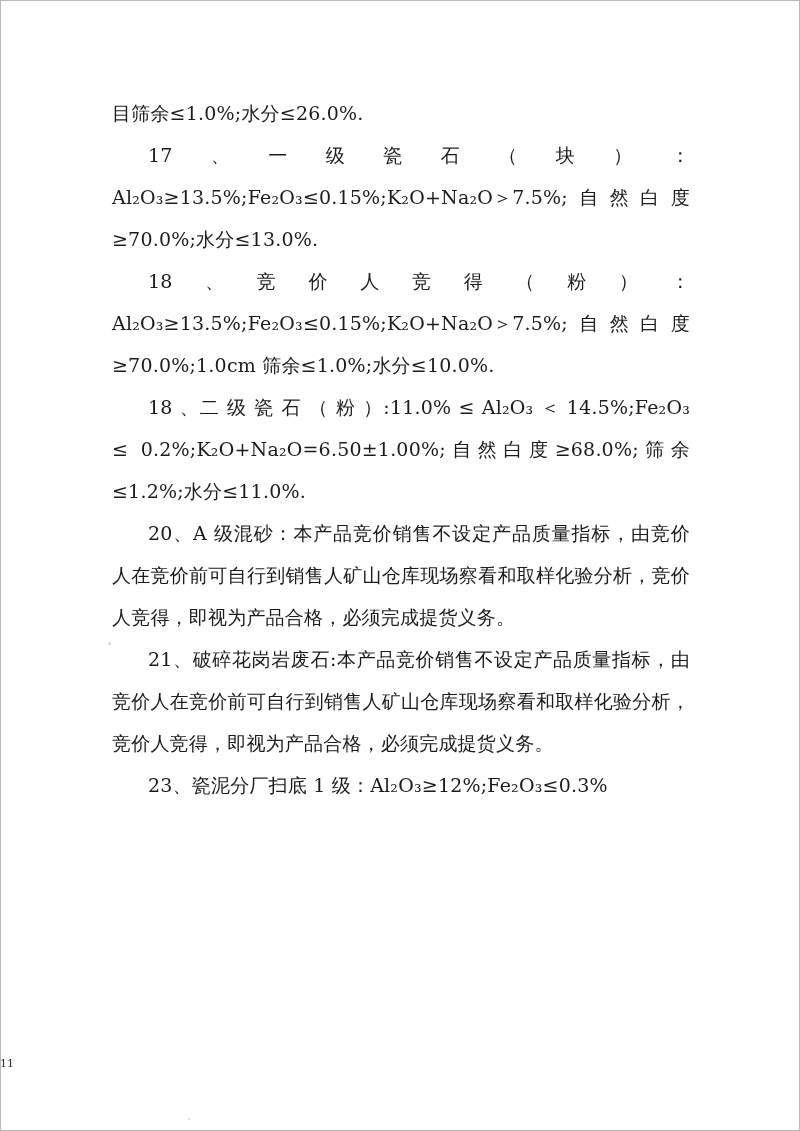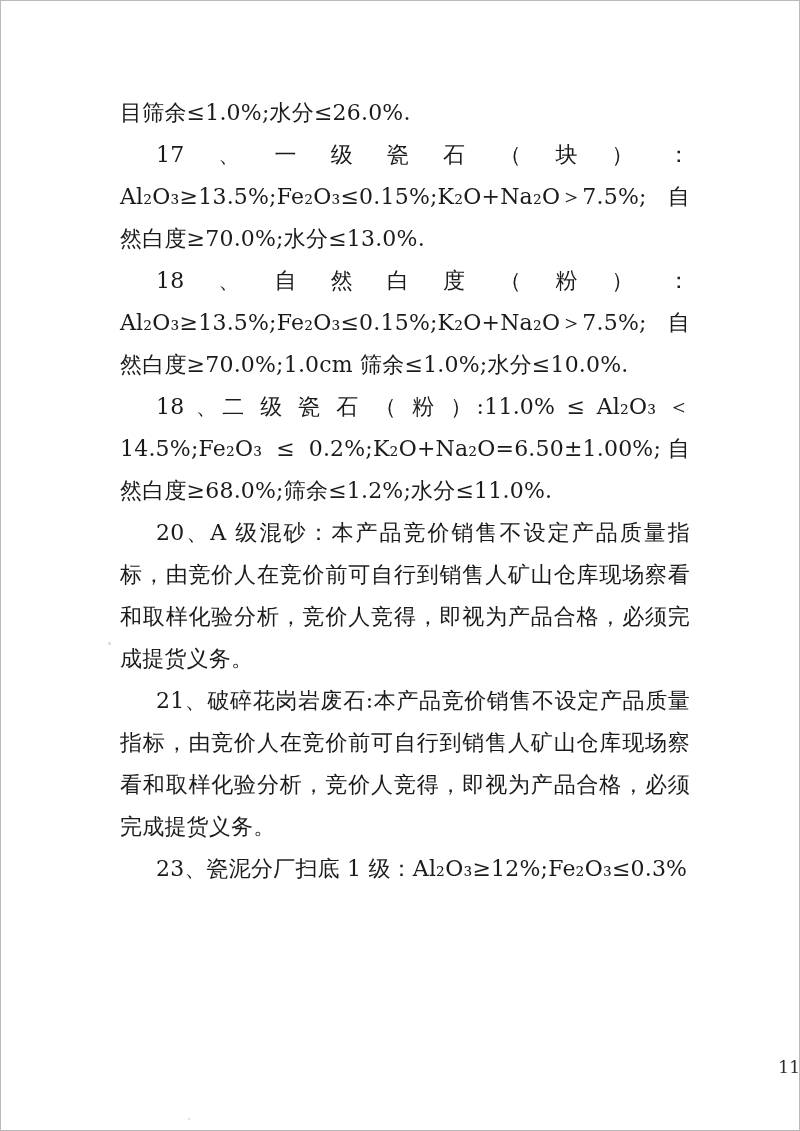--- a/index.html
+++ b/index.html
@@ -32,10 +32,10 @@
   }
   .para {
     font-family: "DejaVu Serif", "Liberation Serif", serif;
-    font-size: 22px;
+    font-size: 19px;
     line-height: 42px;
     color: #1b1b1b;
-    margin: 0 0 0 8px;
+    margin: 0 0 0 0;
     text-align: justify;
     text-justify: inter-ideograph;
     letter-spacing: 0.2px;

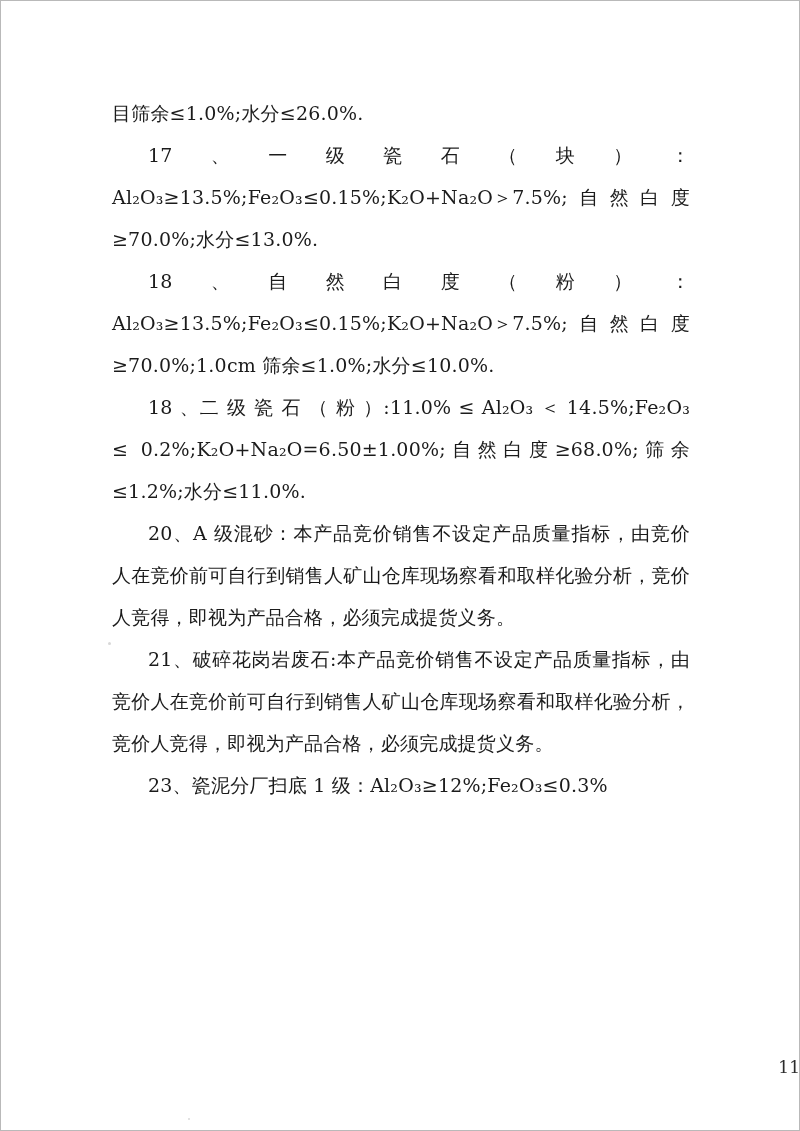--- a/index.html
+++ b/index.html
@@ -84,7 +84,7 @@
     </p>
 
     <p class="para indent">
-      <span class="bold">18、</span><span class="bold">自然白度（粉）：</span><span class="formula">Al₂O₃≥13.5%;Fe₂O₃≤0.15%;K₂O+Na₂O＞7.5%;自然白度≥70.0%;1.0cm 筛余≤1.0%;水分≤10.0%.</span>
+      <span class="bold">18、</span><span class="bold">竞价人竞得（粉）：</span><span class="formula">Al₂O₃≥13.5%;Fe₂O₃≤0.15%;K₂O+Na₂O＞7.5%;自然白度≥70.0%;1.0cm 筛余≤1.0%;水分≤10.0%.</span>
     </p>
 
     <p class="para indent">

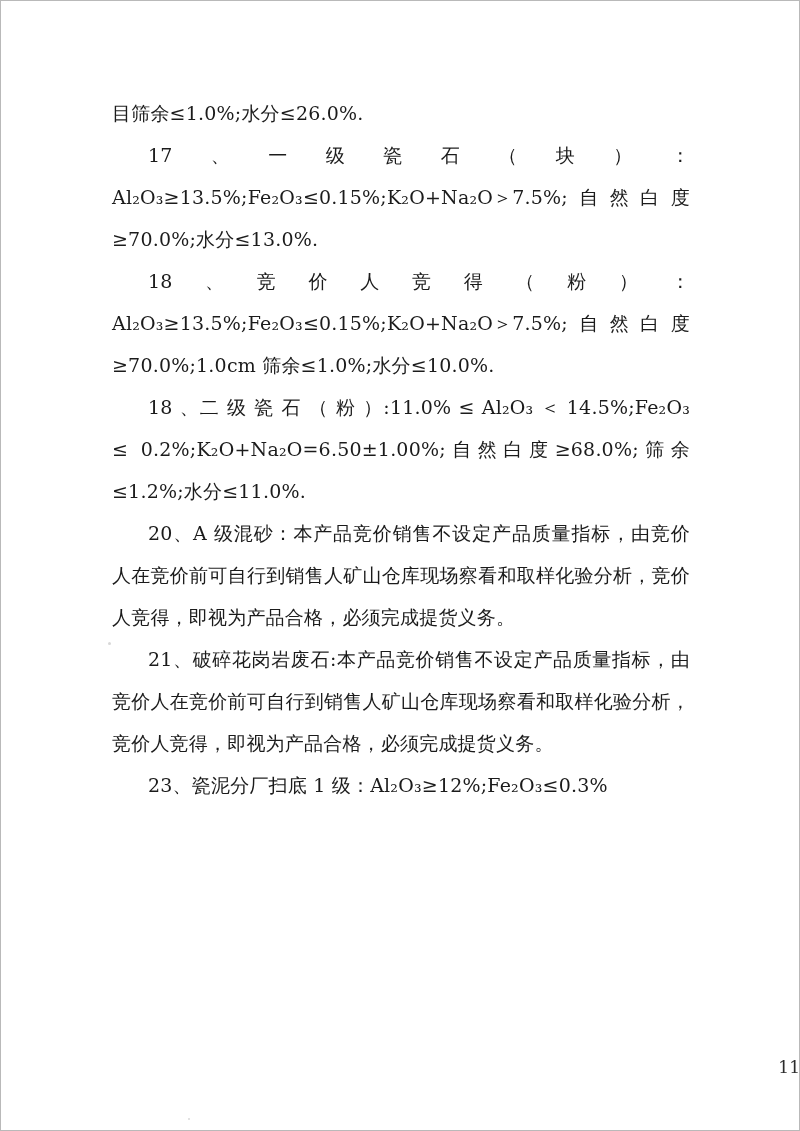--- a/index.html
+++ b/index.html
@@ -54,9 +54,9 @@
     left: 0;
     right: 0;
     top: 1057px;
-    text-align: right;
+    text-align: left;
     font-family: "DejaVu Serif", "Liberation Serif", serif;
-    font-size: 17px;
+    font-size: 11px;
     color: #2b2b2b;
   }
   .smudge {

